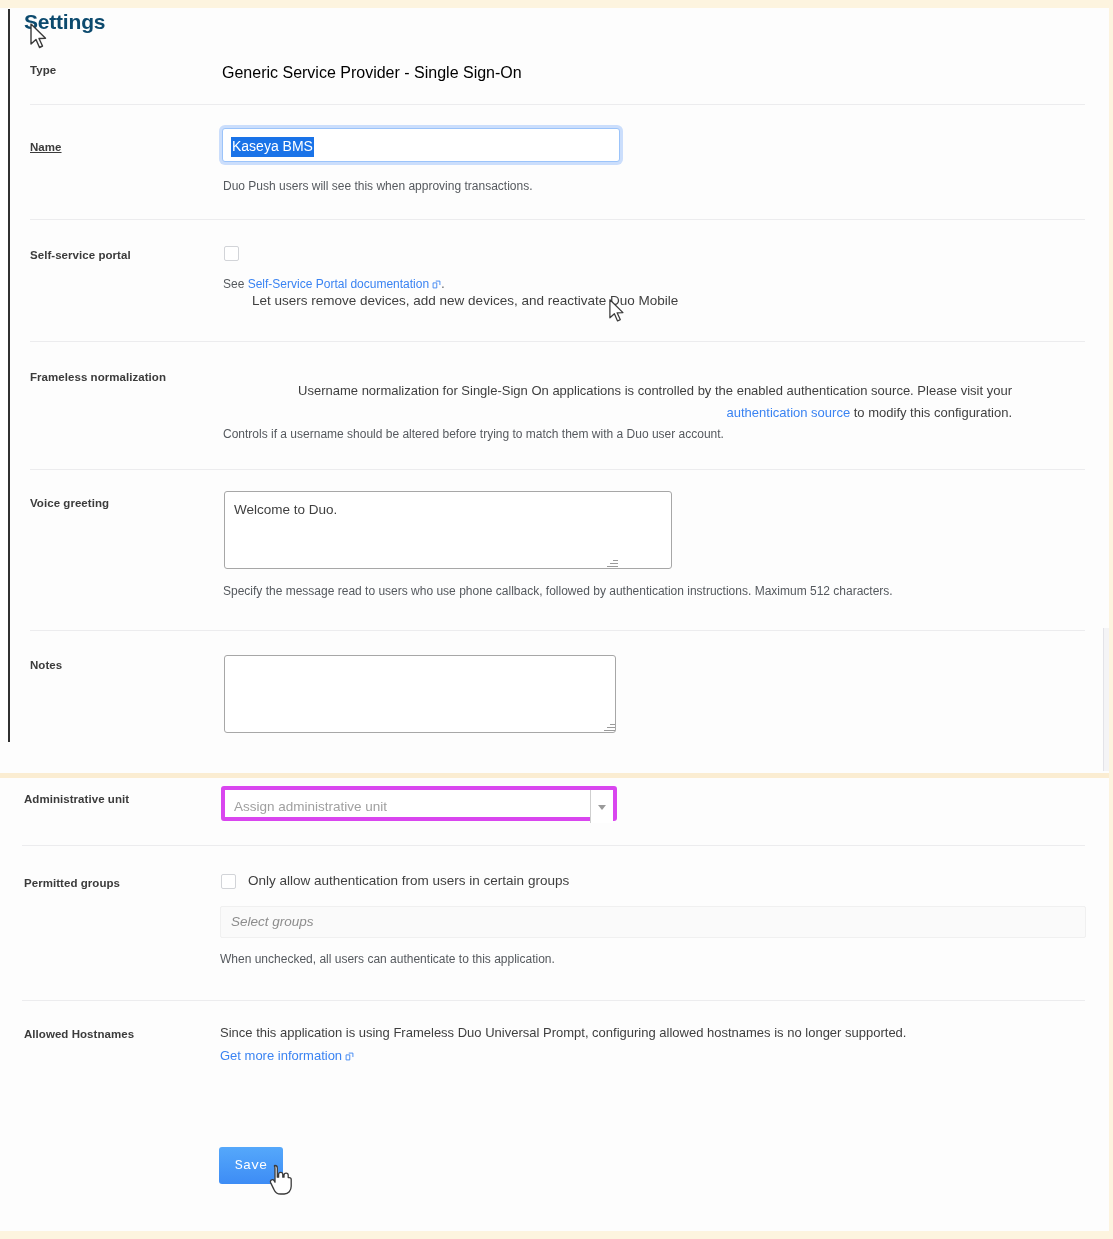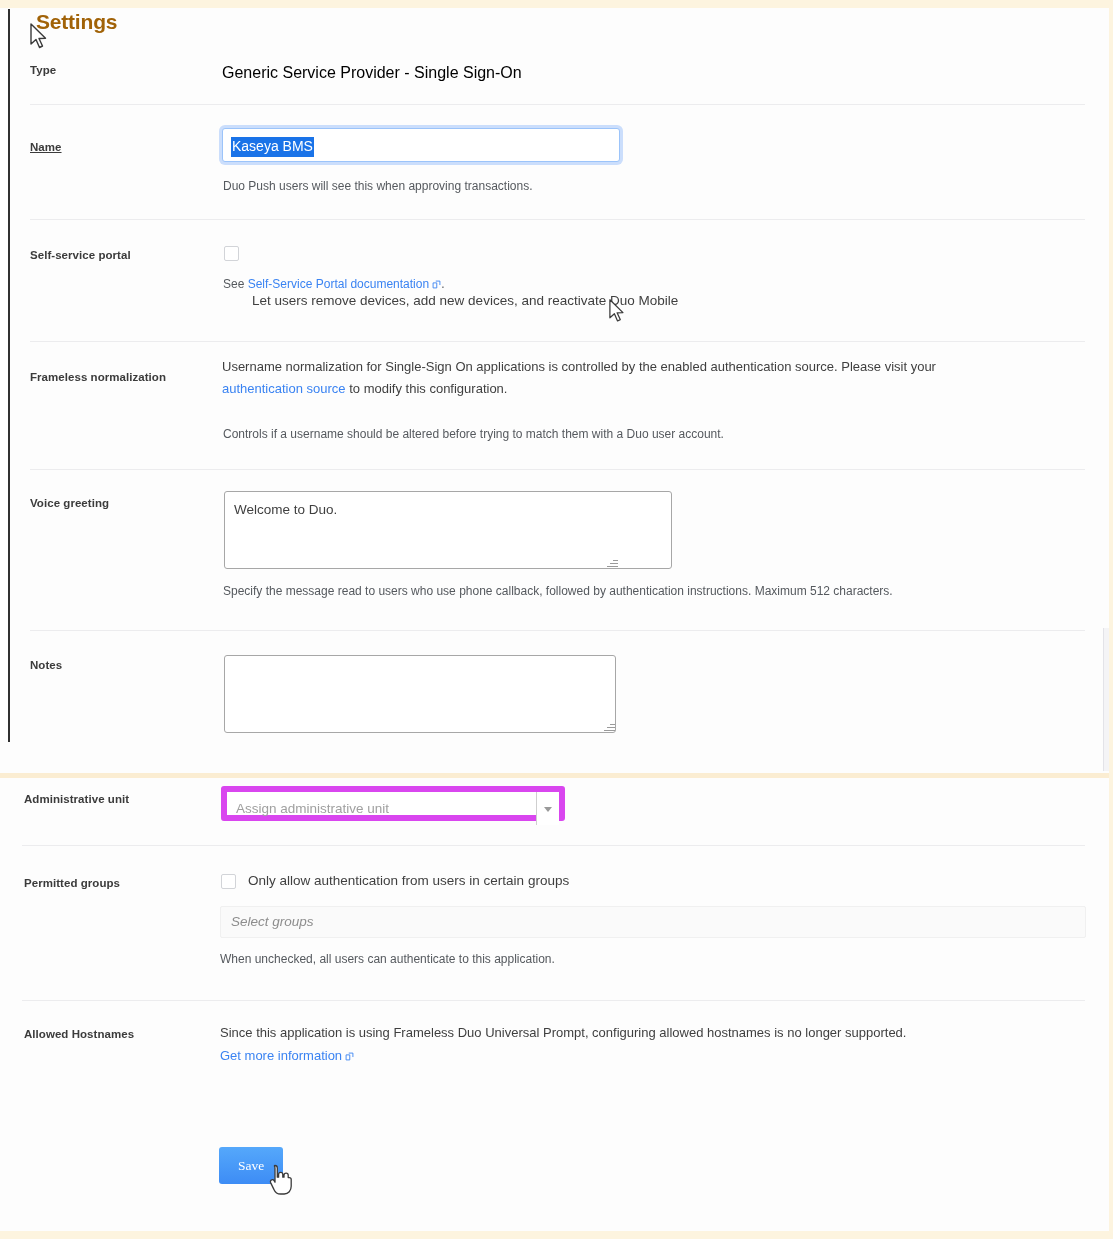--- a/index.html
+++ b/index.html
@@ -82,11 +82,11 @@
 
   .page-title {
     position: absolute;
-    left: 36px;
+    left: 24px;
     top: 10px;
     font-size: 21px;
     font-weight: bold;
-    color: #a16207;
+    color: #0c4a6e;
     letter-spacing: -0.2px;
   }
 

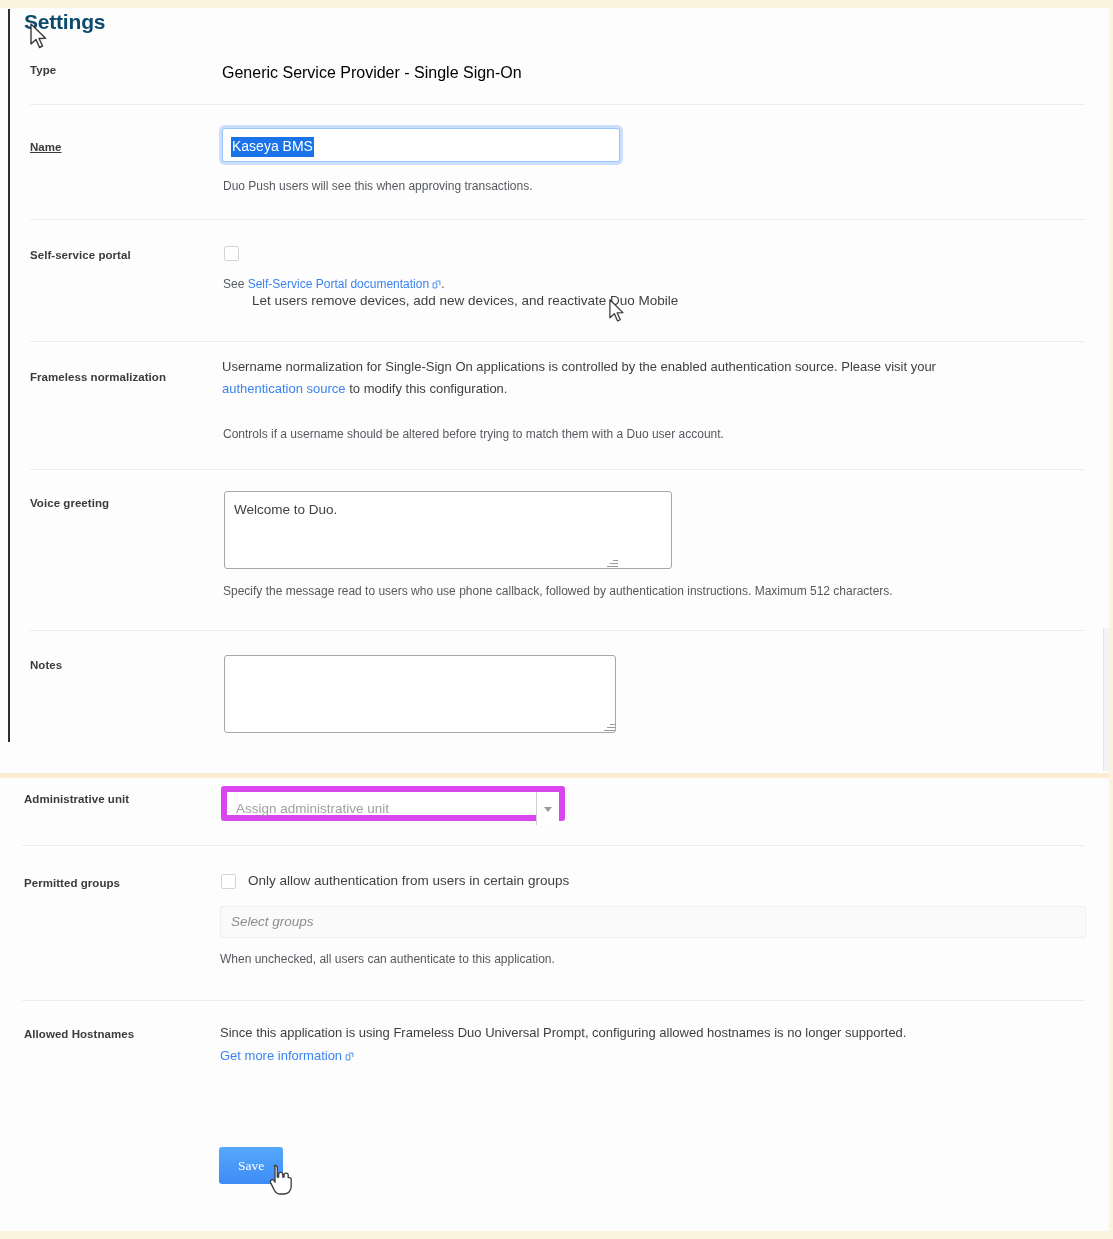--- a/index.html
+++ b/index.html
@@ -337,7 +337,7 @@
 
   <div class="row">
     <div class="row-label" style="left:30px; top:371px;">Frameless normalization</div>
-    <div class="body-text" style="left:222px; top:356px;">
+    <div class="body-text" style="left:222px; top:380px;text-align:right;">
       <span>Username normalization for Single-Sign On applications is controlled by the enabled authentication source. Please visit your </span><a class="link" href="#">authentication source</a><span> to modify this configuration.</span>
     </div>
     <div class="help-text" style="left:223px; top:426px;">Controls if a username should be altered before trying to match them with a Duo user account.</div>

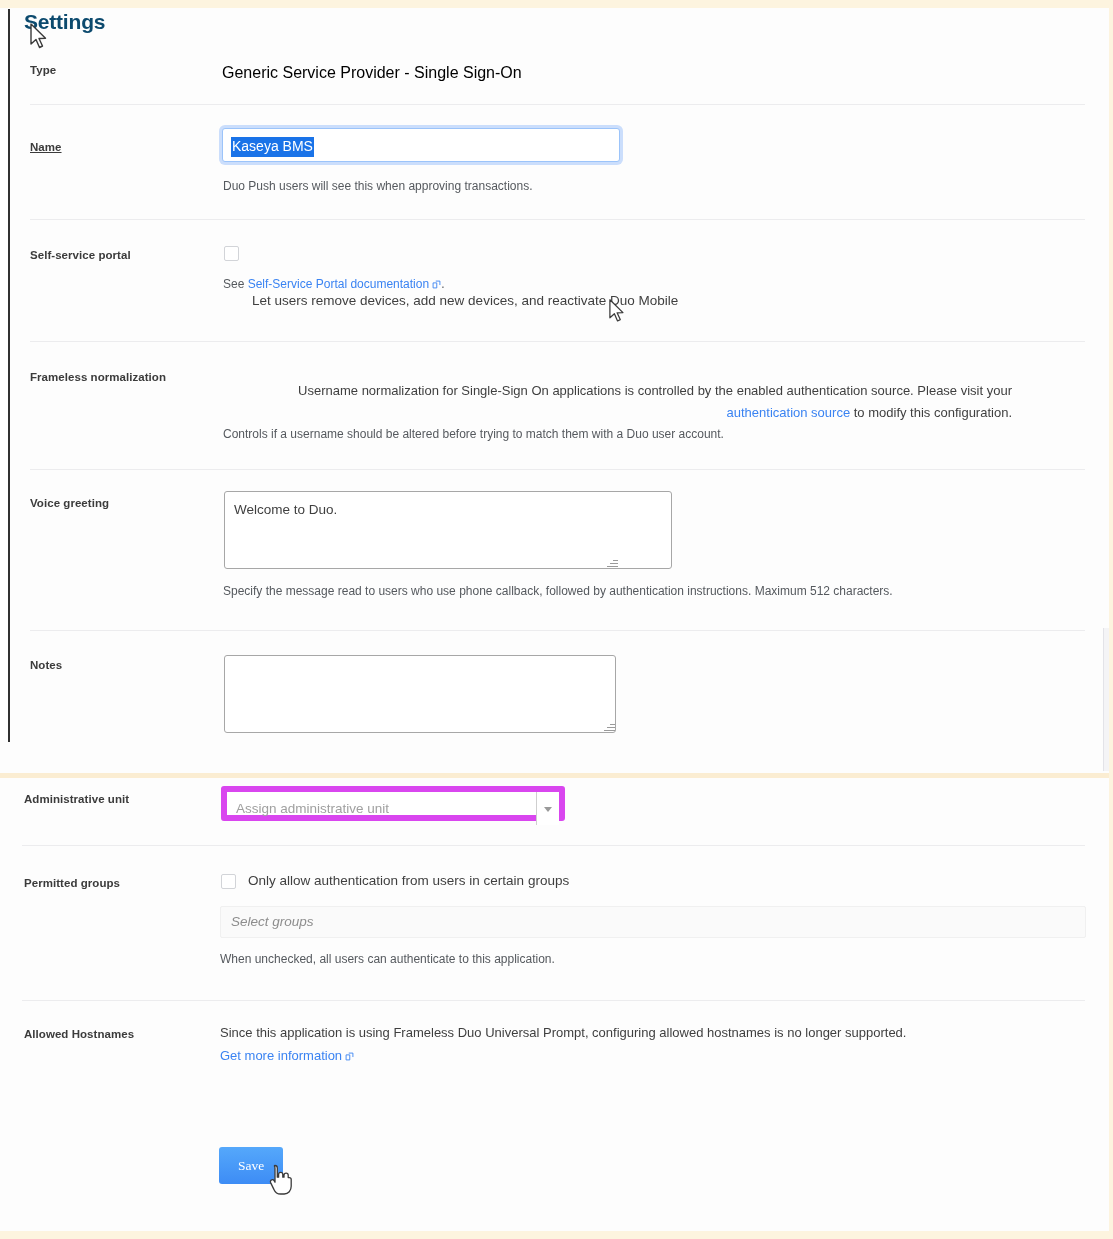--- a/index.html
+++ b/index.html
@@ -221,10 +221,10 @@
     position: absolute;
     left: 221px;
     top: 786px;
-    width: 344px;
+    width: 396px;
     height: 35px;
     box-sizing: border-box;
-    border: 6px solid #d946ef;
+    border: 4px solid #d946ef;
     border-radius: 3px;
     background: #ffffff;
   }

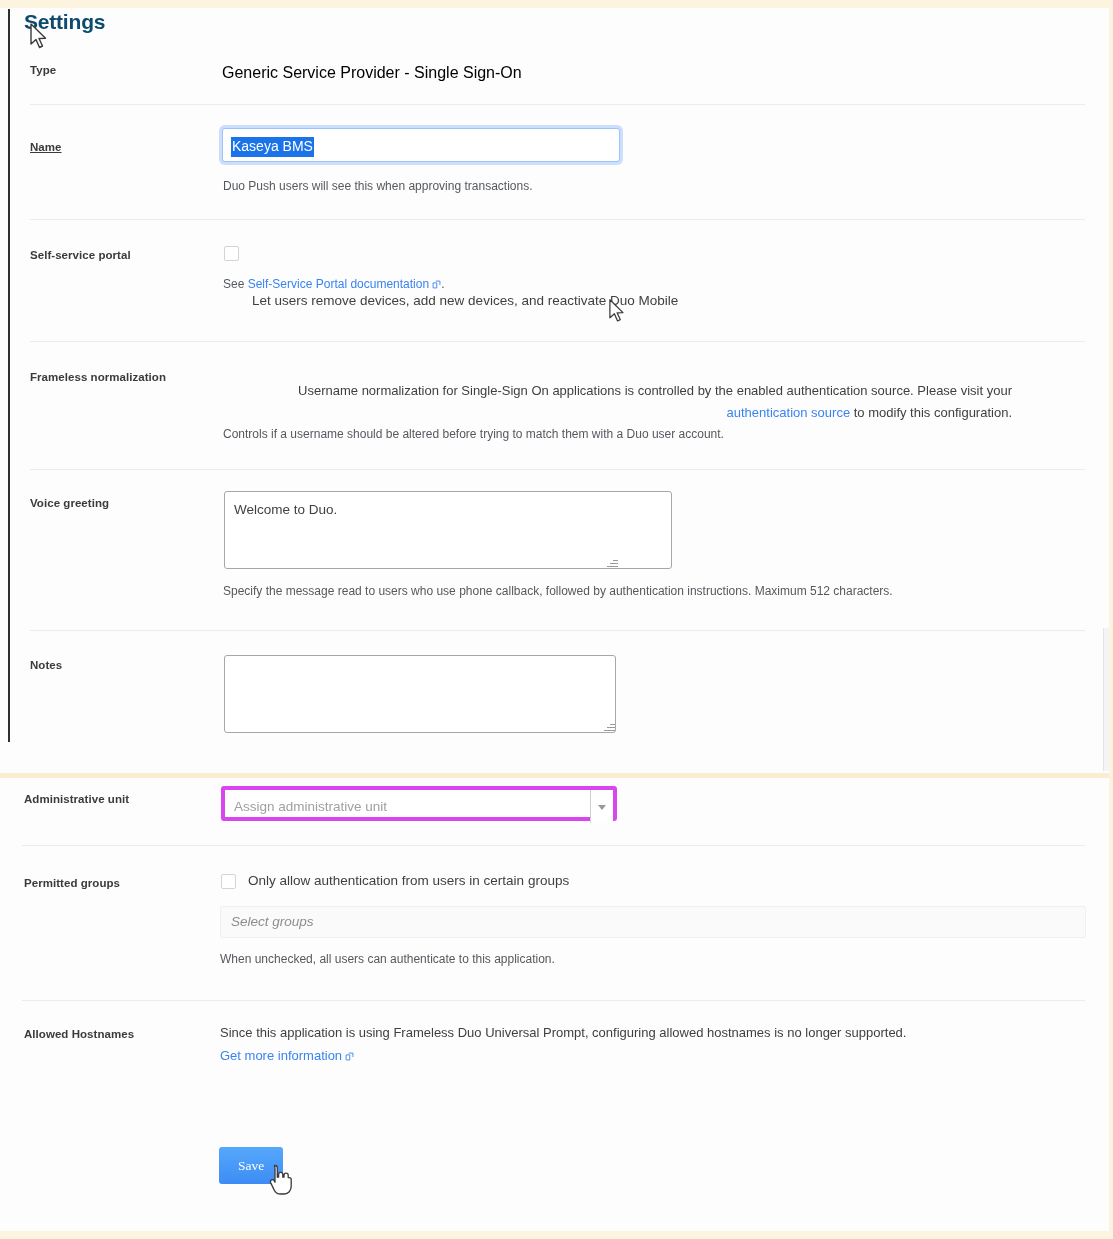--- a/index.html
+++ b/index.html
@@ -288,7 +288,7 @@
     border-radius: 3px;
     background: linear-gradient(180deg, #55a8fb 0%, #3d8cf5 100%);
     color: #ffffff;
-    font-family: Liberation Serif, serif;
+    font-family: Liberation Mono, monospace;
     font-size: 13.5px;
     cursor: pointer;
     padding: 0;

